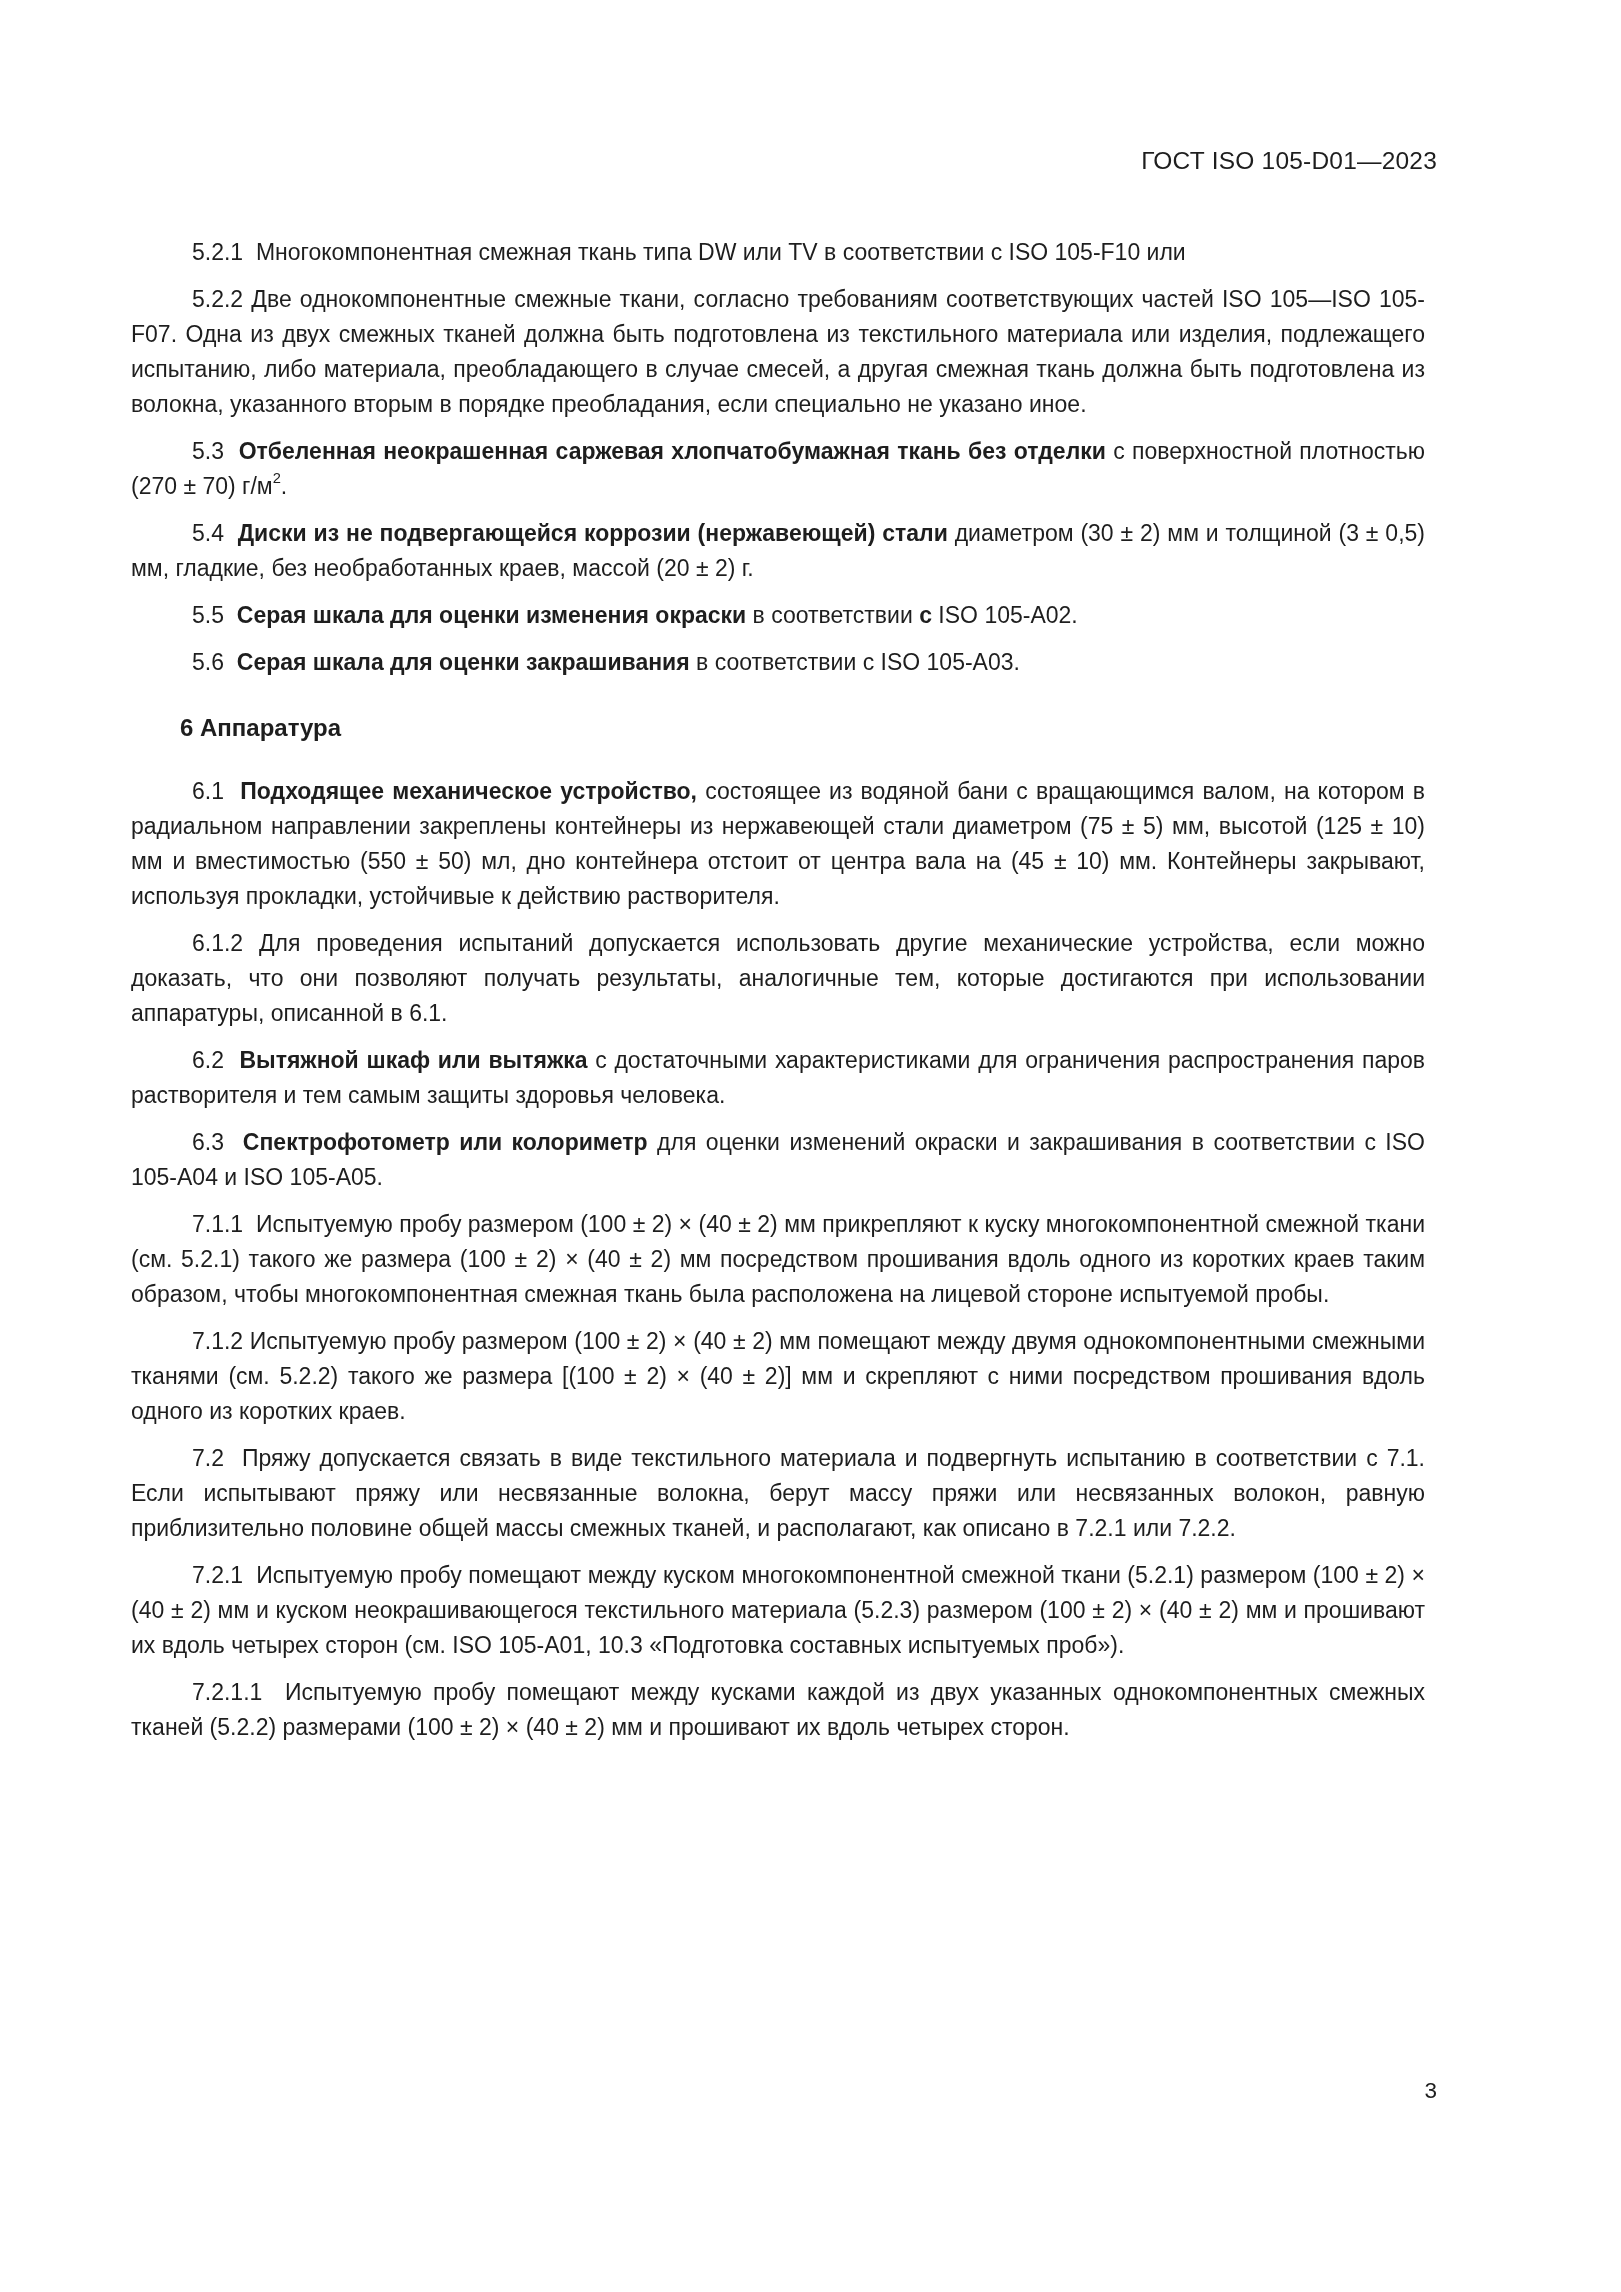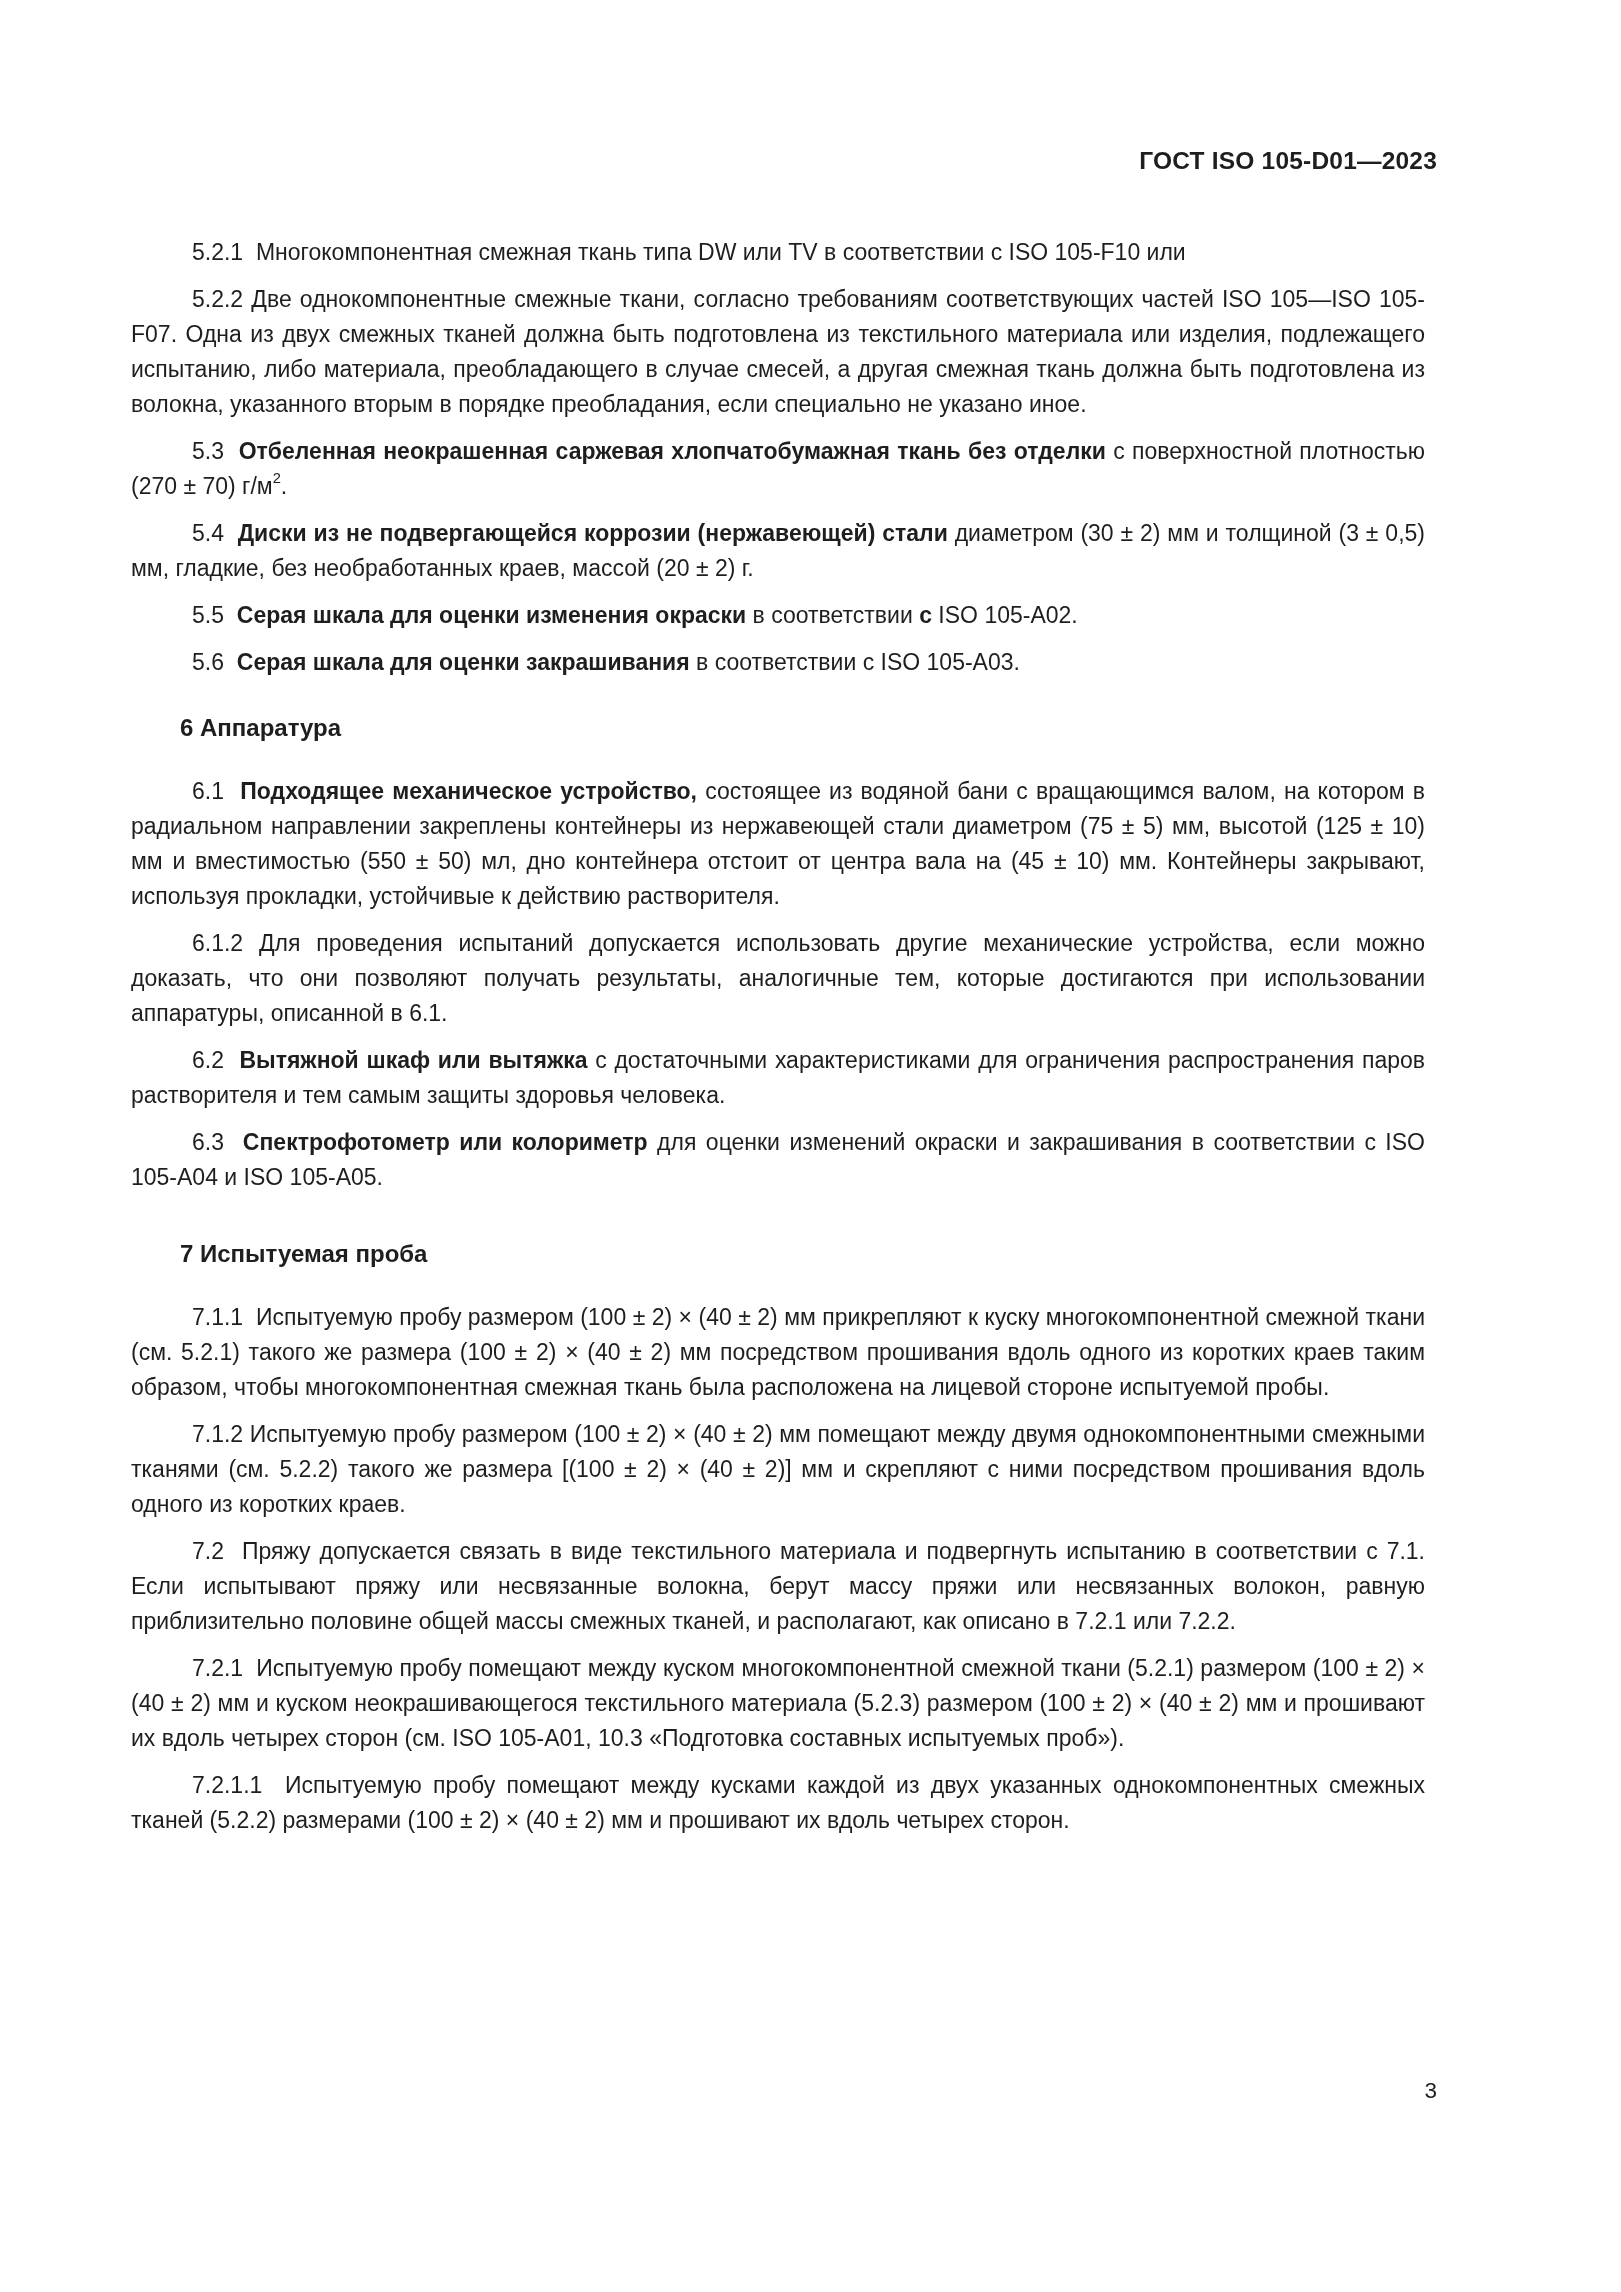--- a/index.html
+++ b/index.html
@@ -6,7 +6,7 @@
   body { width: 1621px; height: 2293px; position: relative; overflow: hidden;
          font-family: "Liberation Sans", sans-serif; color: #1e1e1e; }
   .page { position: absolute; left: 119px; top: 0; width: 1318px; }
-  .header { position: absolute; right: 184px; top: 147px; font-weight: bold; font-size: 24.5px; letter-spacing: 0.2px; }
+  .header { position: absolute; right: 184px; top: 147px; font-weight: normal; font-size: 24.5px; letter-spacing: 0.2px; }
   .body { position: absolute; top: 223px; left: 0; width: 1318px; font-size: 23px; line-height: 35px; }
   p { margin: 12px; text-align: justify; text-indent: 61px; }
   .b { font-weight: bold; }

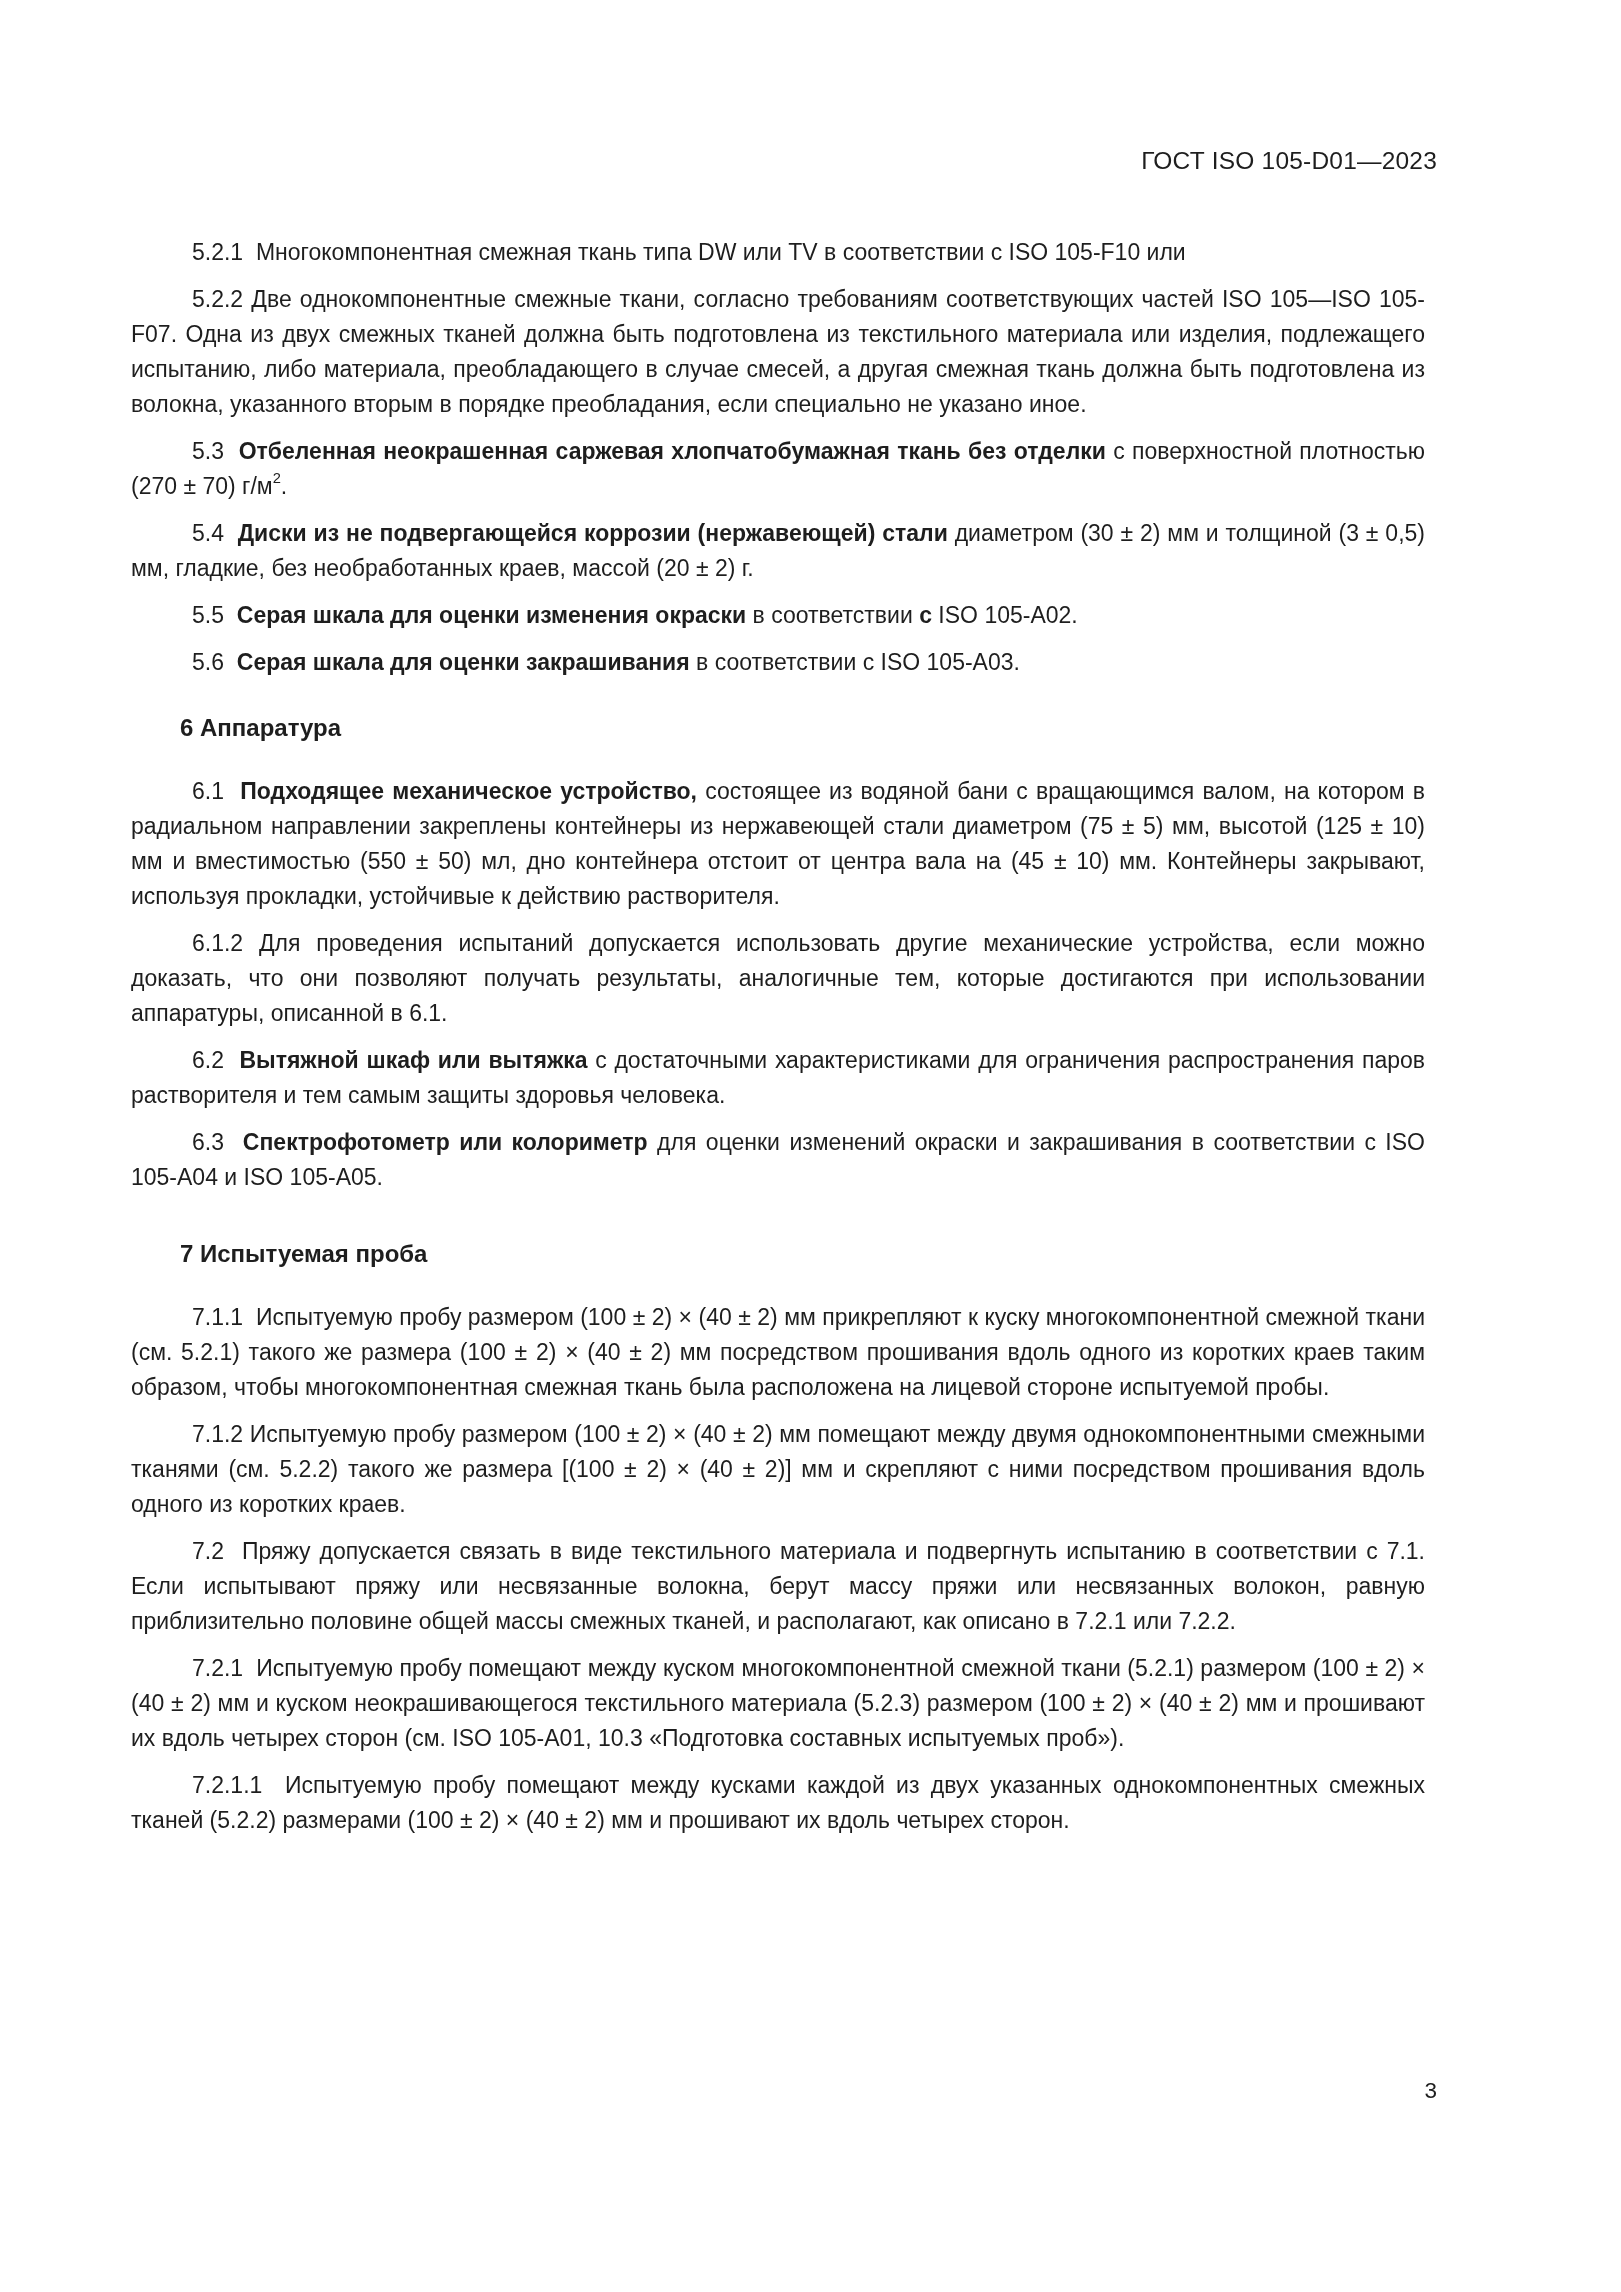--- a/index.html
+++ b/index.html
@@ -48,7 +48,6 @@
 
     <p><span>6.3</span>&nbsp; <span class="b">Спектрофотометр или колориметр</span><span> для оценки изменений окраски и закрашивания в соответствии с ISO 105-A04 и ISO 105-A05.</span></p>
 
-    <h2 class="h7">7  Испытуемая проба</h2>
 
 
     <p><span>7.1.1</span>&nbsp; <span>Испытуемую пробу размером (100 ± 2) × (40 ± 2) мм прикрепляют к куску многокомпонентной смежной ткани (см. 5.2.1) такого же размера (100 ± 2) × (40 ± 2) мм посредством прошивания вдоль одного из коротких краев таким образом, чтобы многокомпонентная смежная ткань была расположена на лицевой стороне испытуемой пробы.</span></p>

